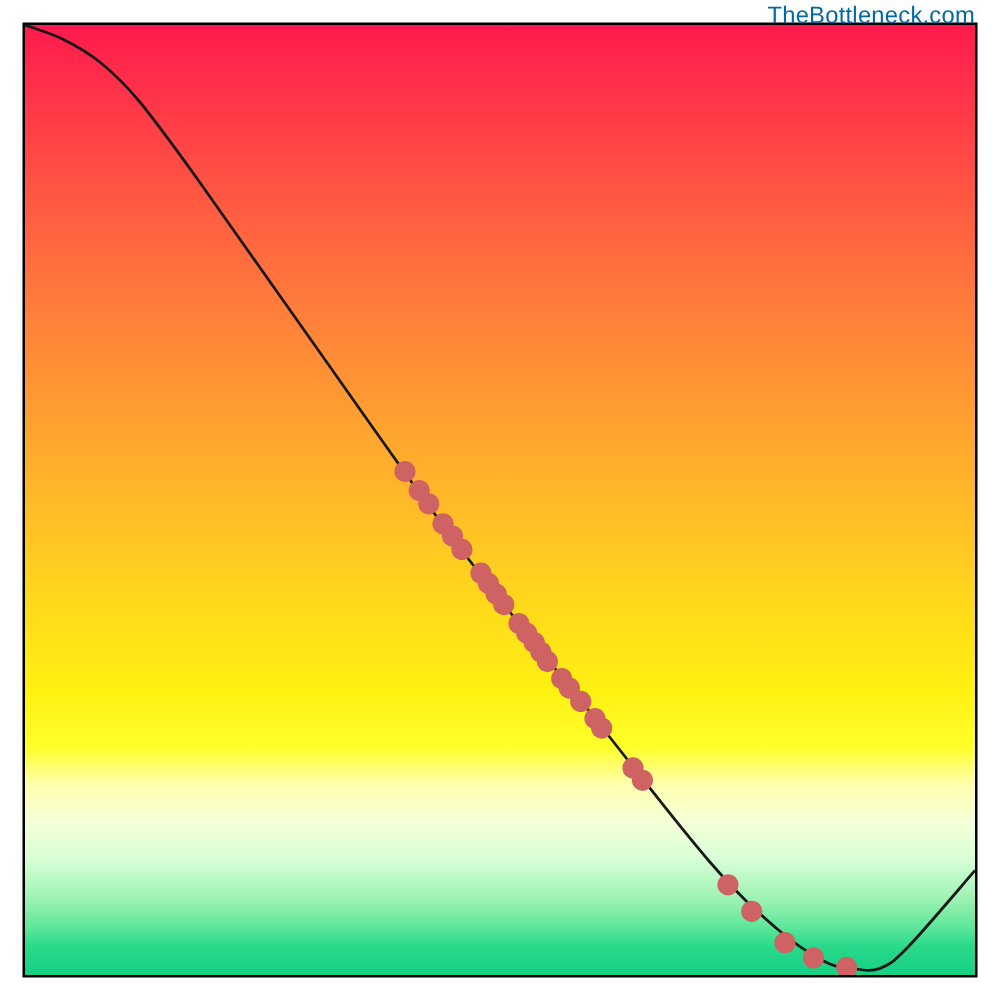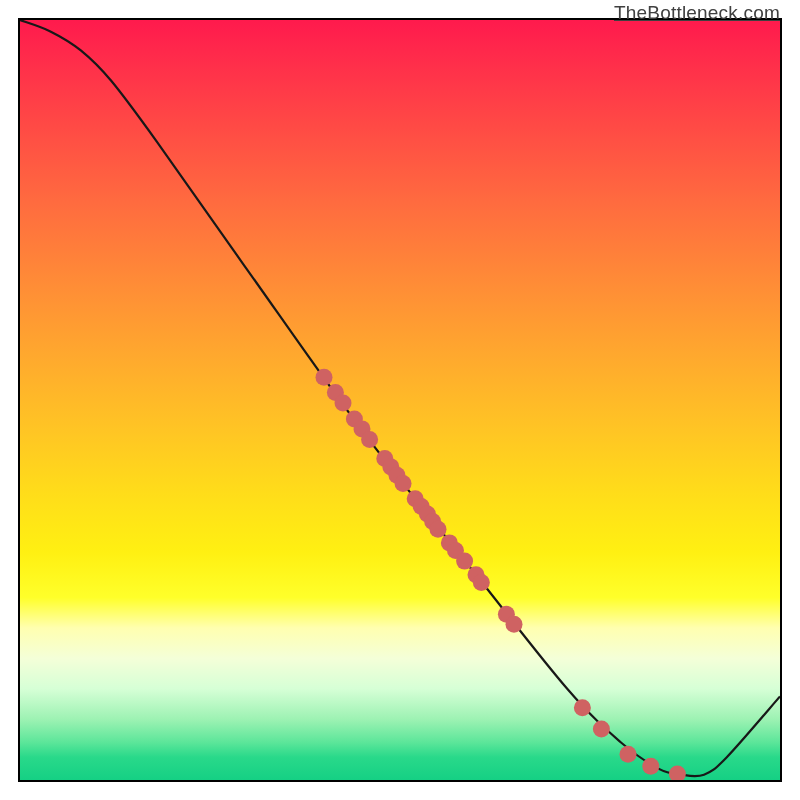--- a/index.html
+++ b/index.html
@@ -59,11 +59,10 @@
     top: 2px;
     right: 20px;
     font-size: 19px;
-    color: #404040;
+    color: #0369a1;
     font-family: Arial, Helvetica, sans-serif;
     letter-spacing: 0.2px;
     user-select: none;
-    text-decoration: underline;
   }
 </style>
 </head>

